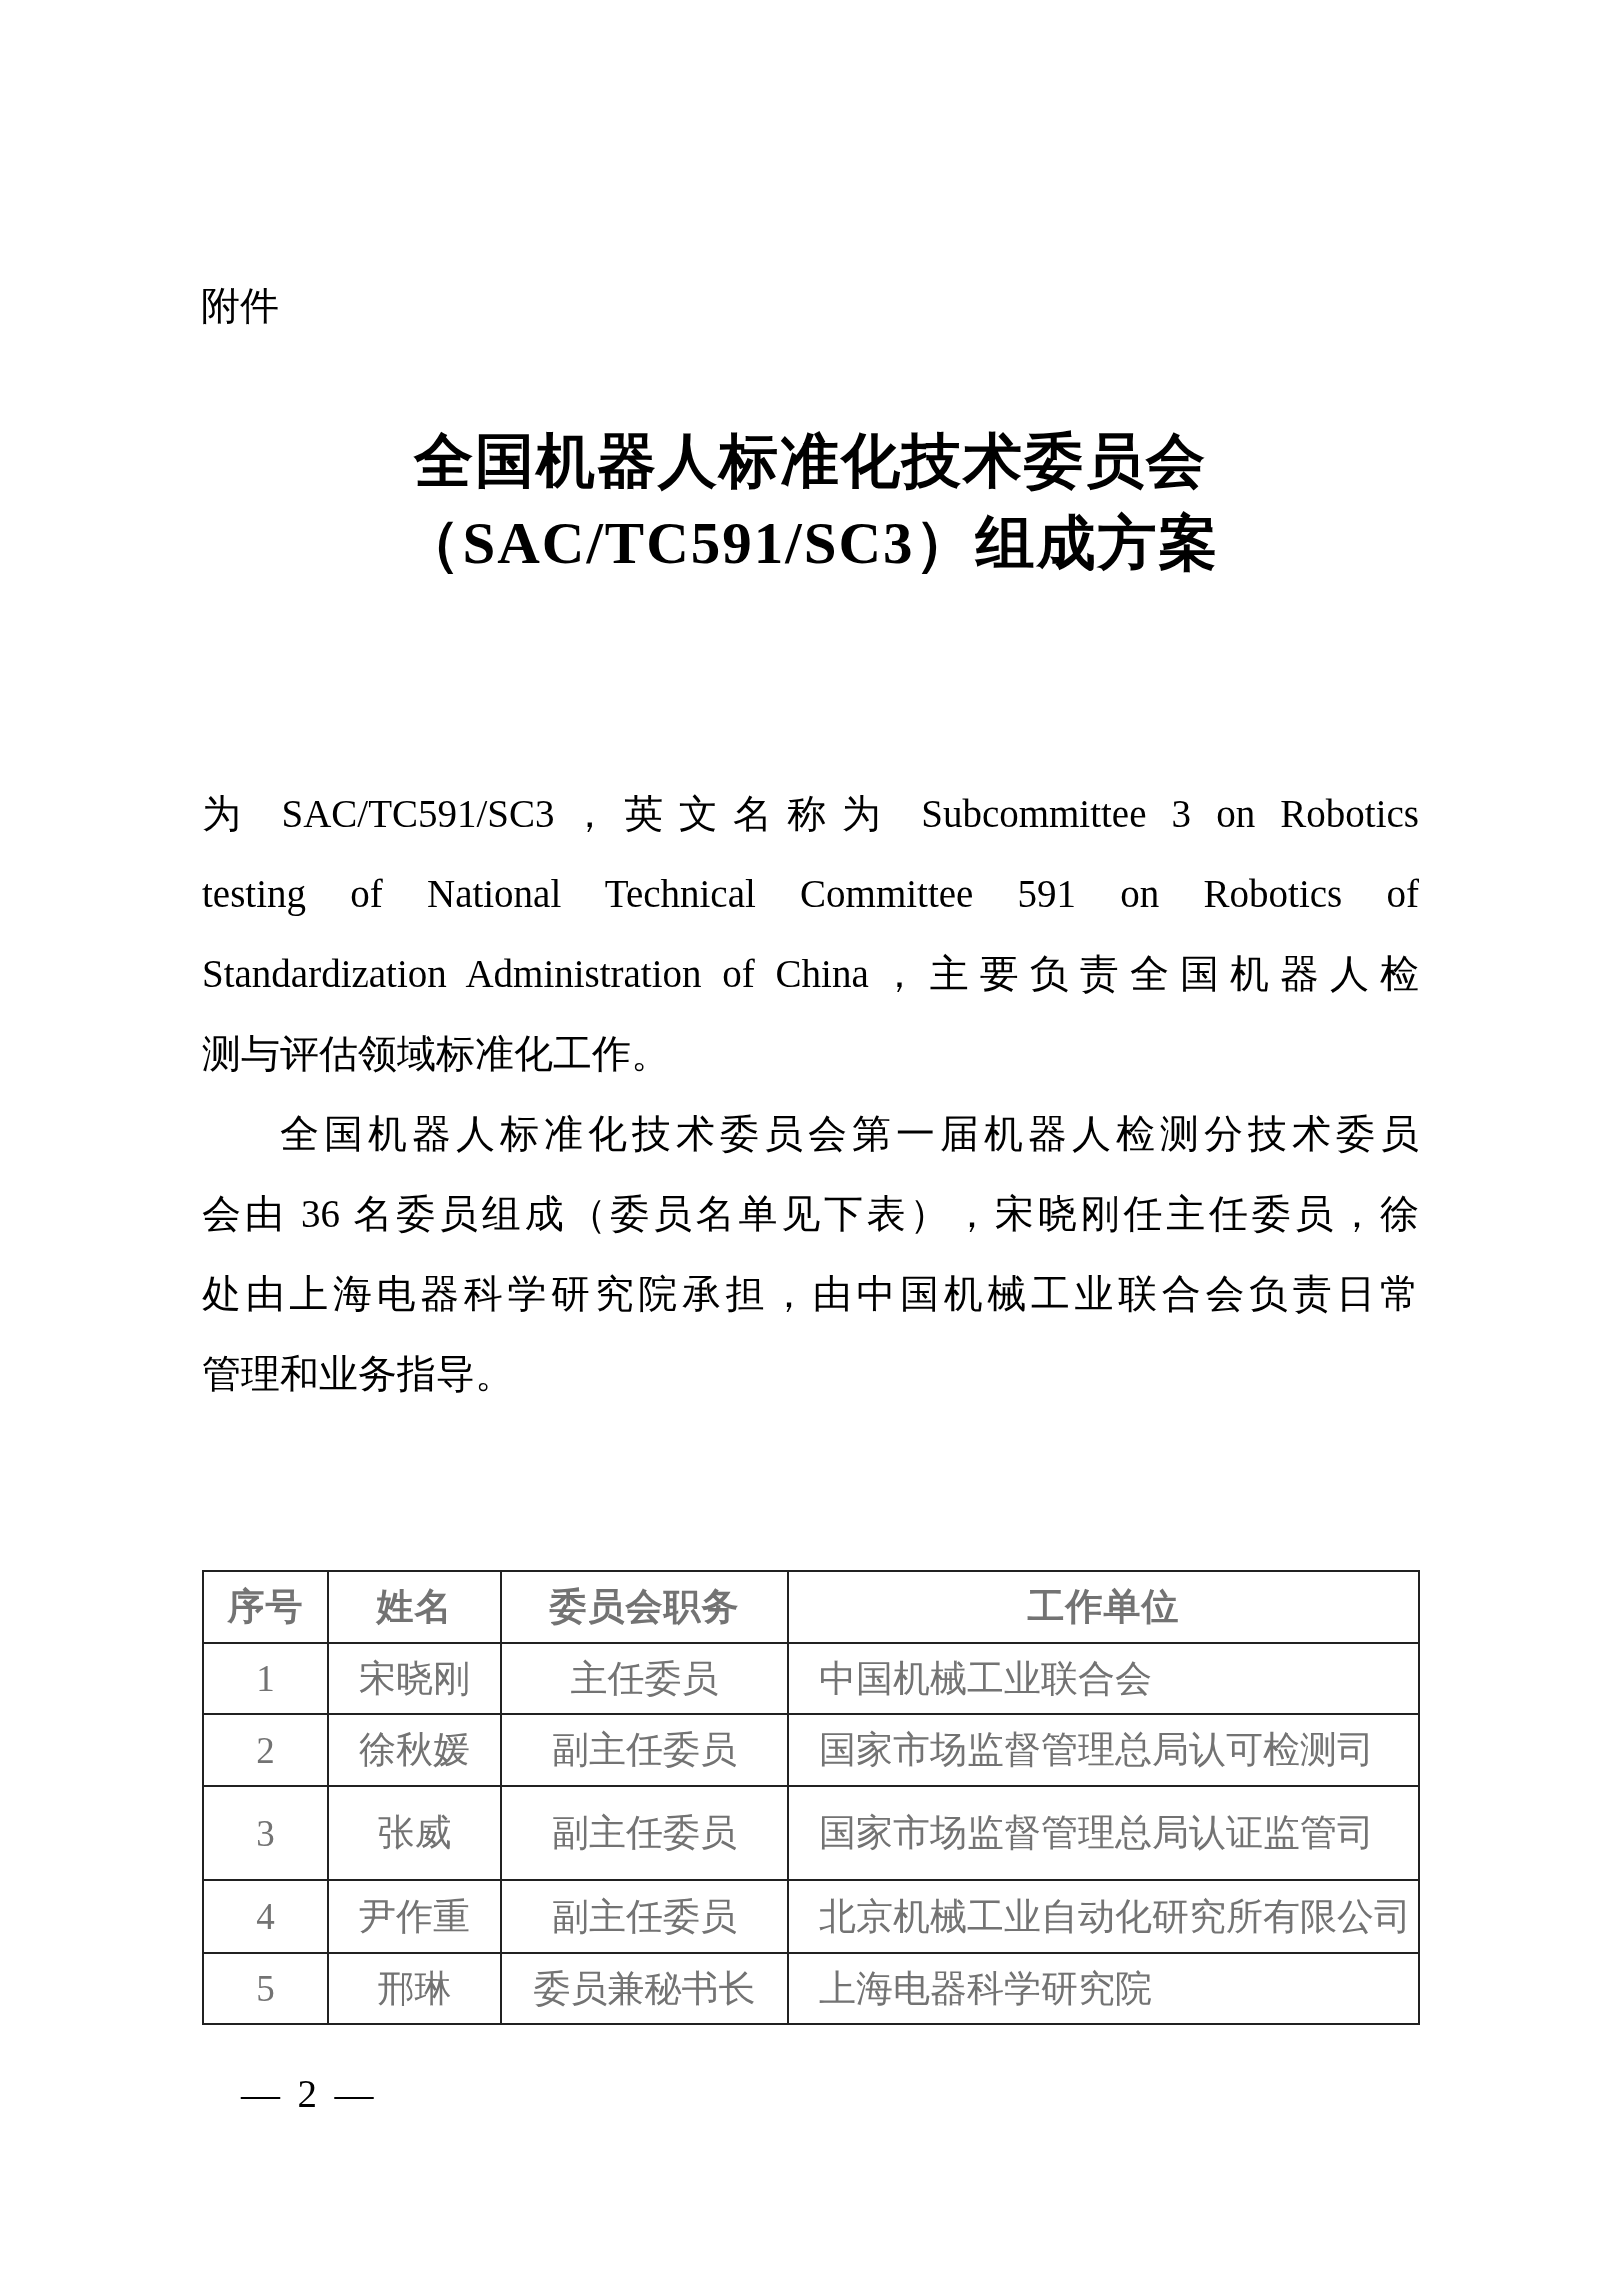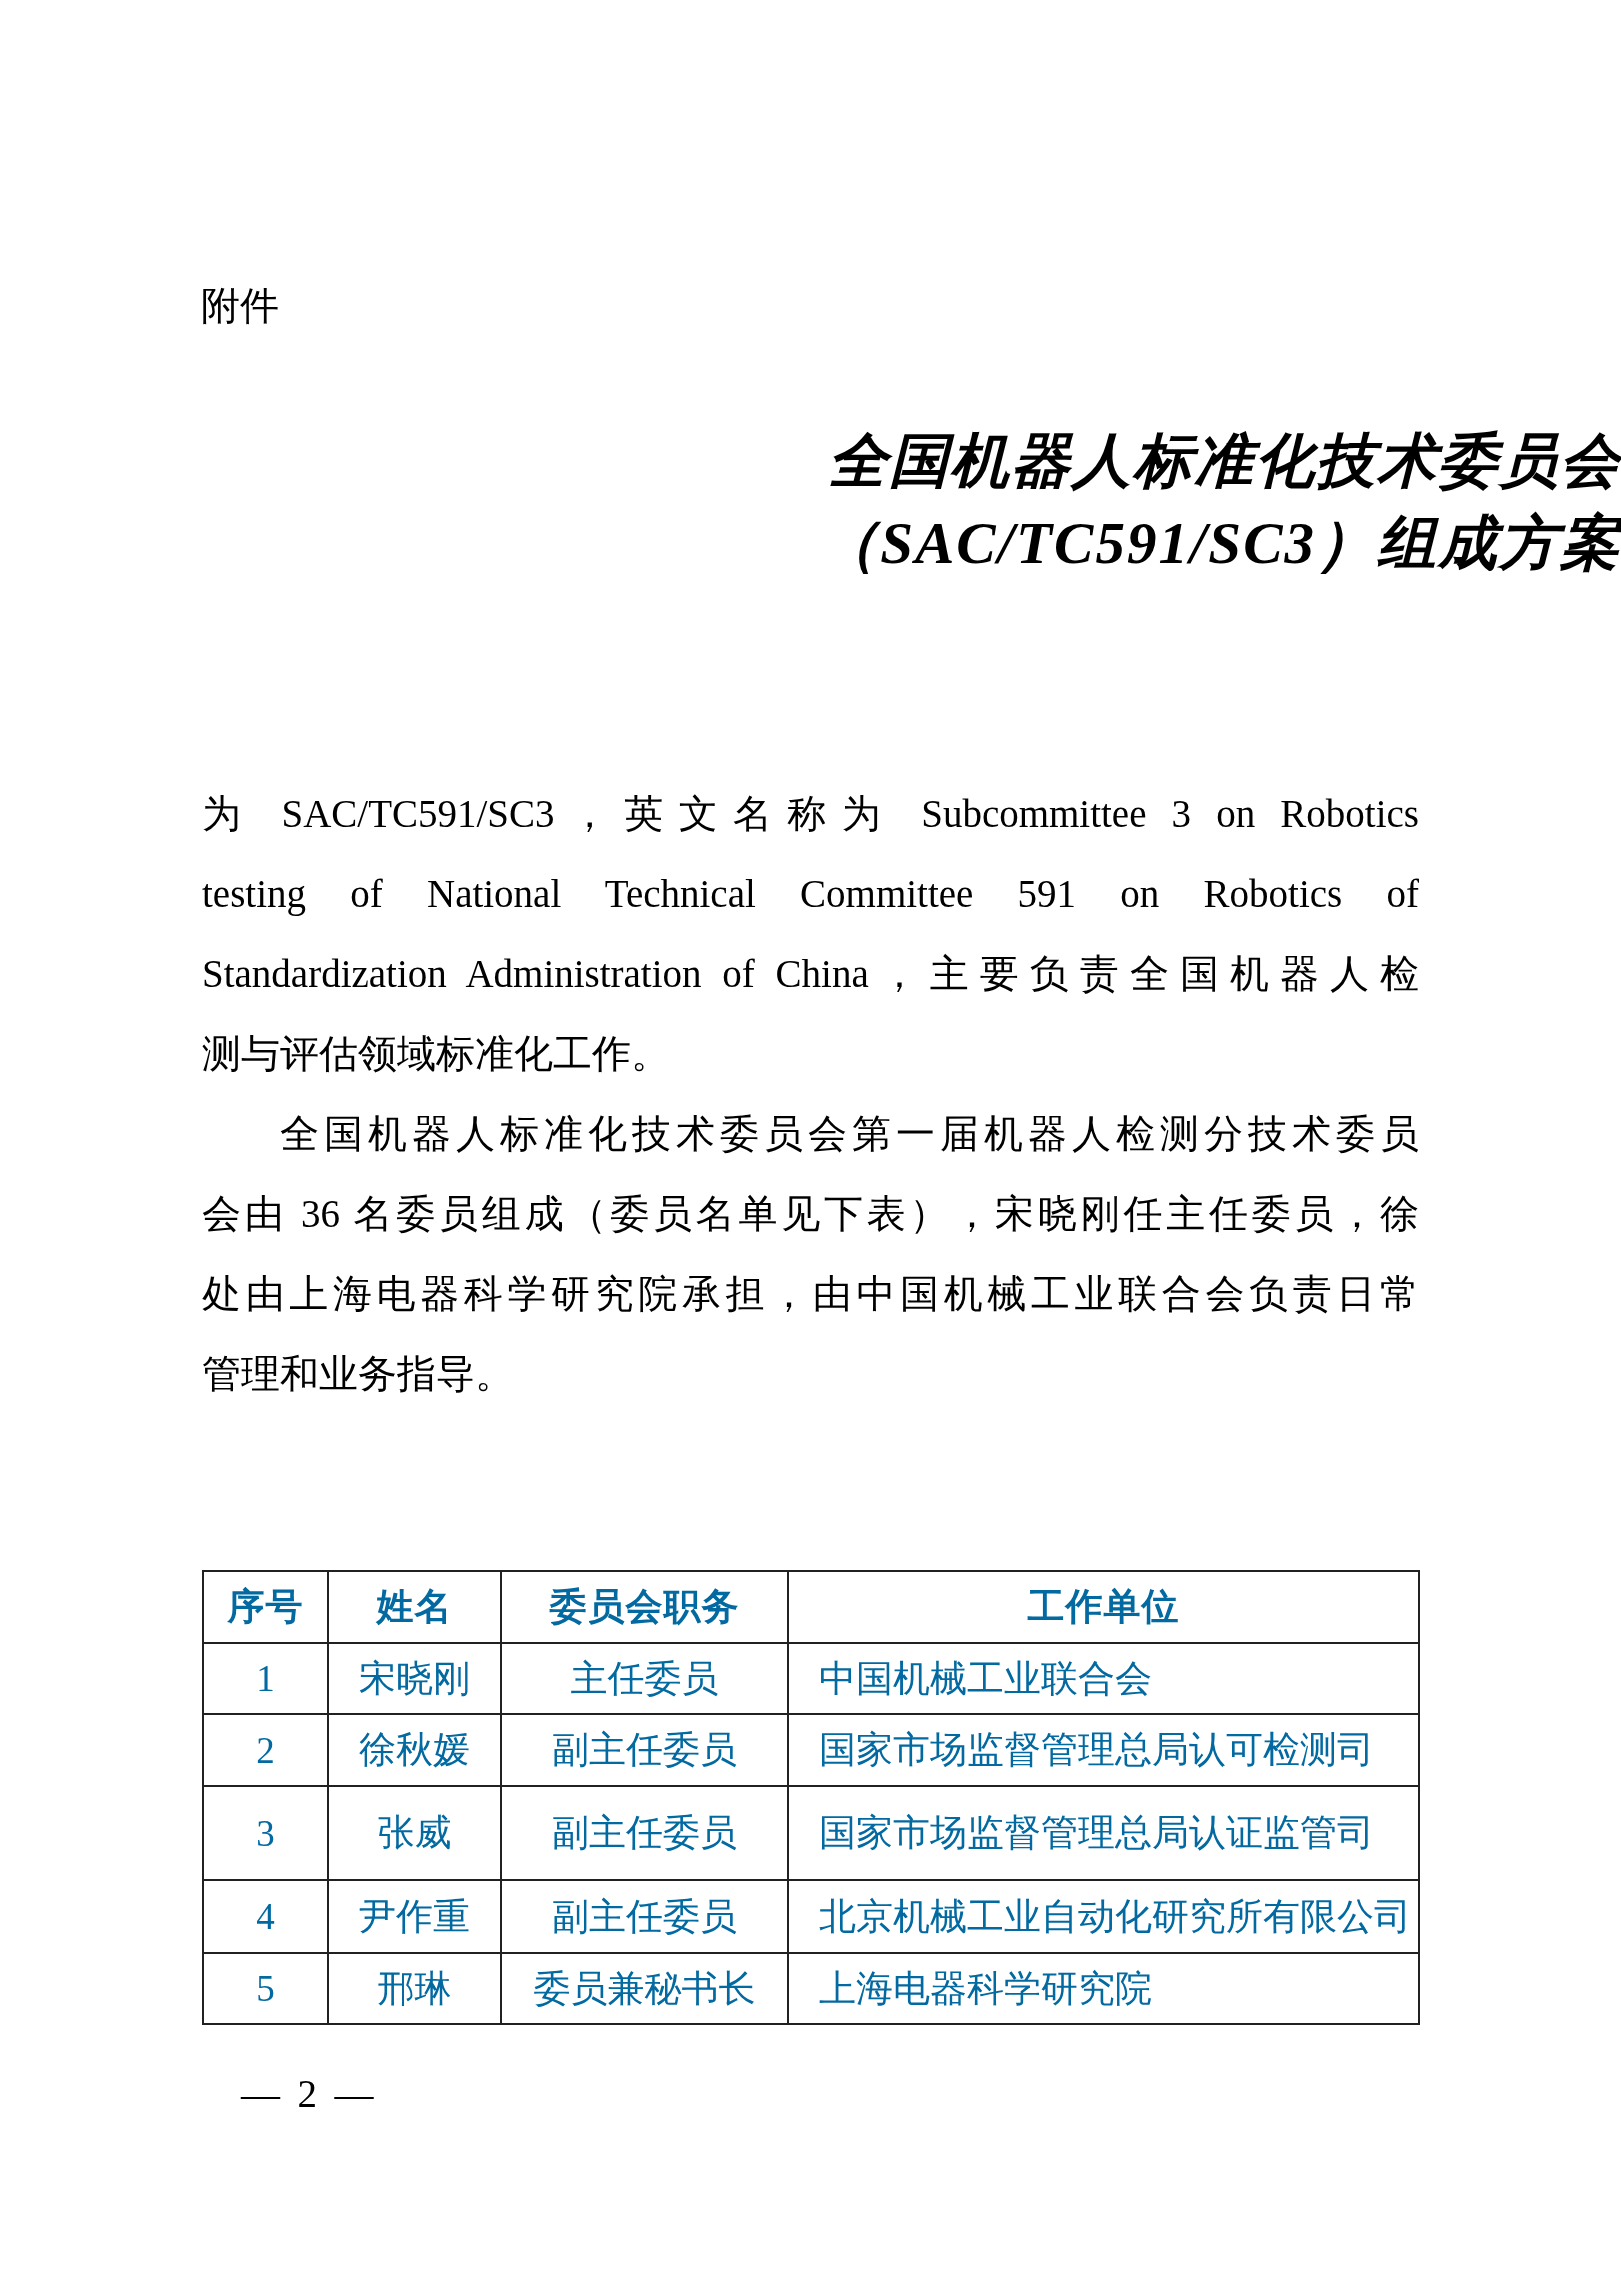--- a/index.html
+++ b/index.html
@@ -31,14 +31,13 @@
     left: 0;
     right: 0;
     top: 420px;
-    text-align: right;
+    text-align: center;
     font-family: "Liberation Serif", serif;
     font-weight: bold;
     font-size: 59px;
     line-height: 82px;
     letter-spacing: 2px;
     color: #000000;
-    font-style: italic;
   }
   .body-text {
     position: absolute;

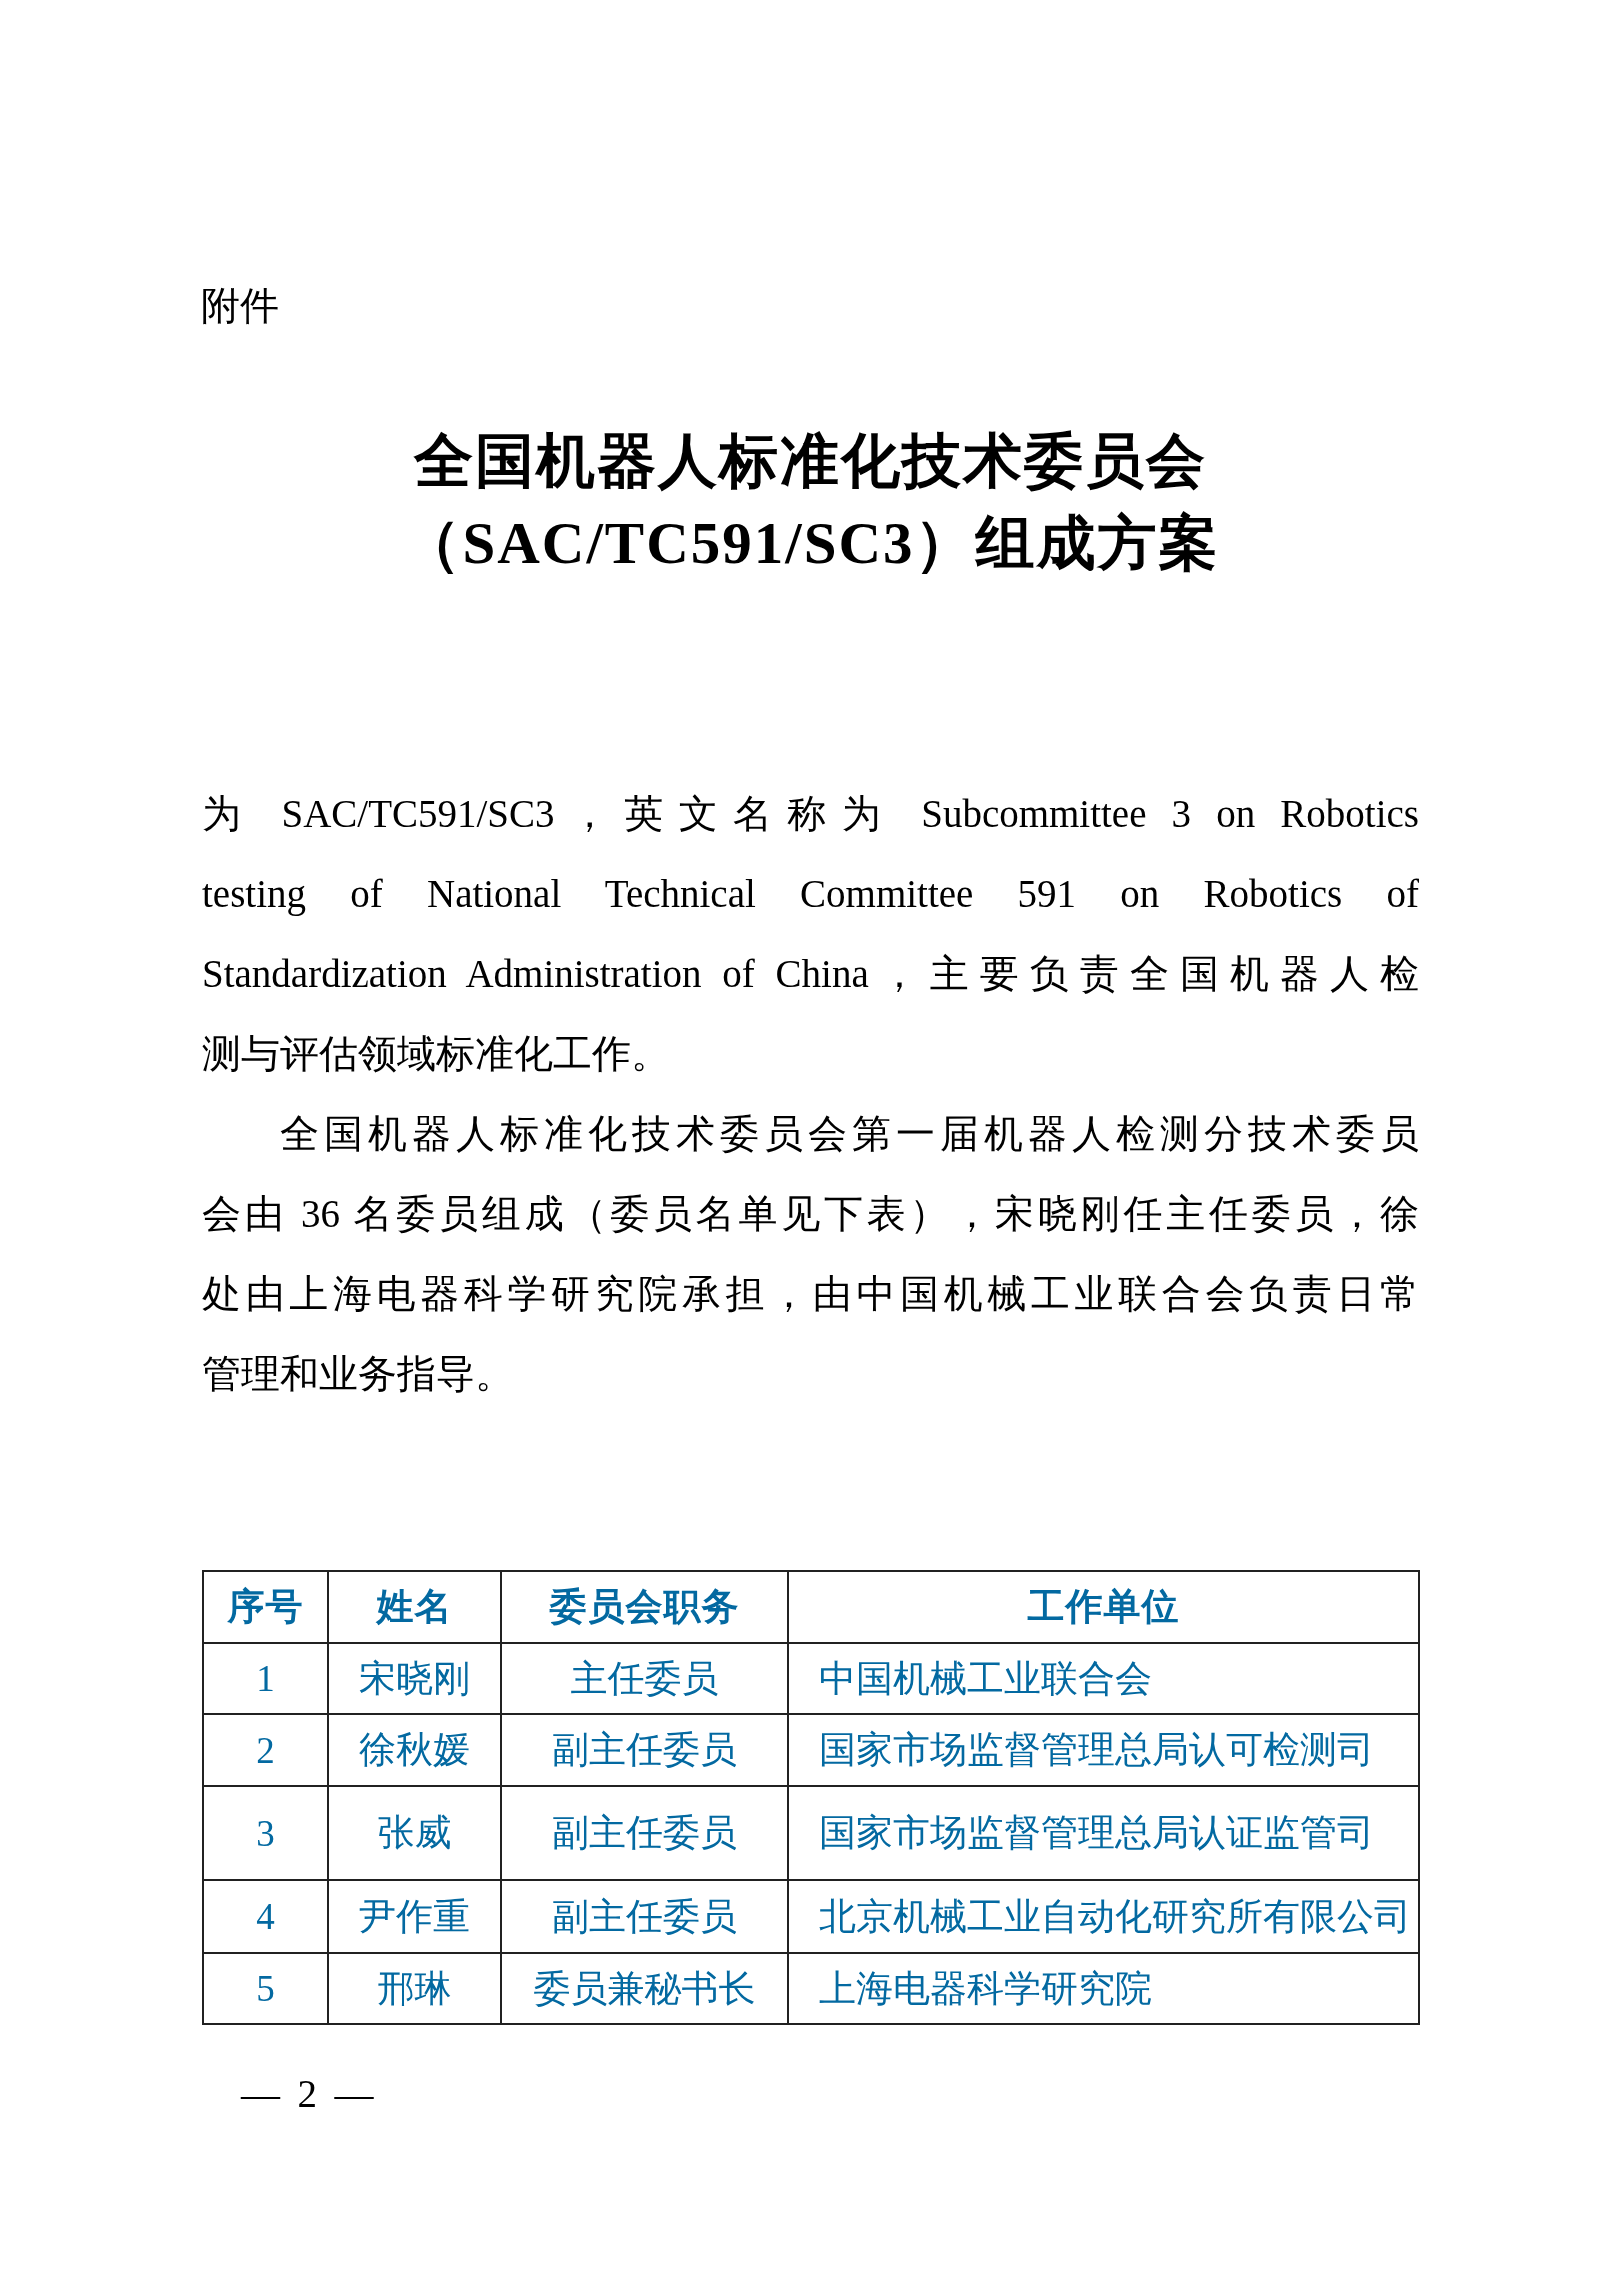--- a/index.html
+++ b/index.html
@@ -78,7 +78,7 @@
     vertical-align: middle;
     text-align: center;
     font-size: 37px;
-    color: #0369a1;
+    color: #737373;
     overflow: hidden;
   }
   .committee-table th {

